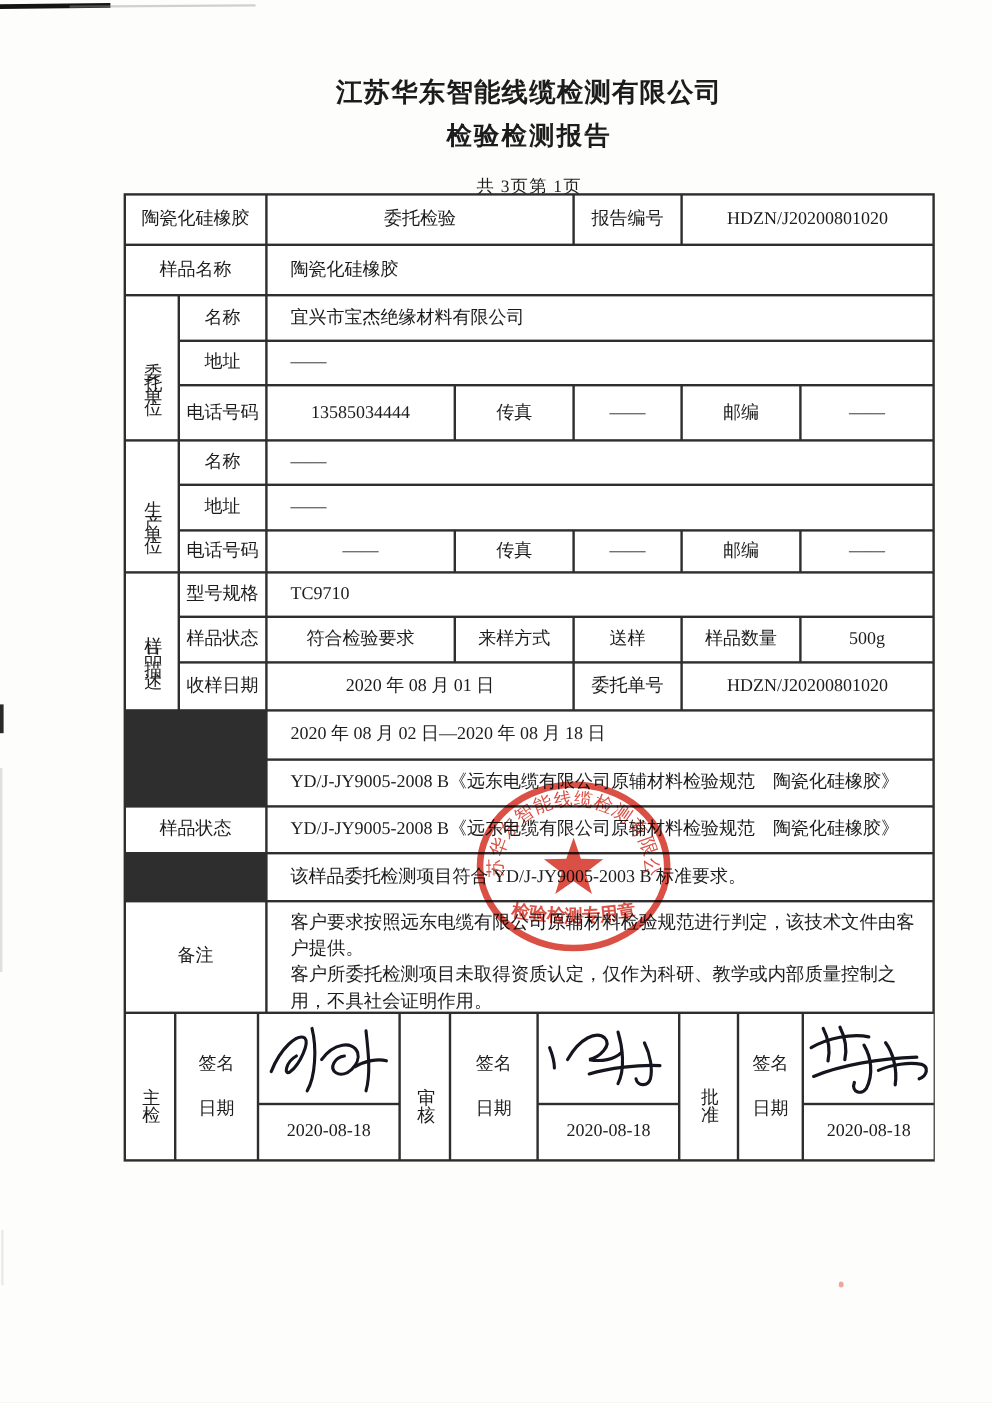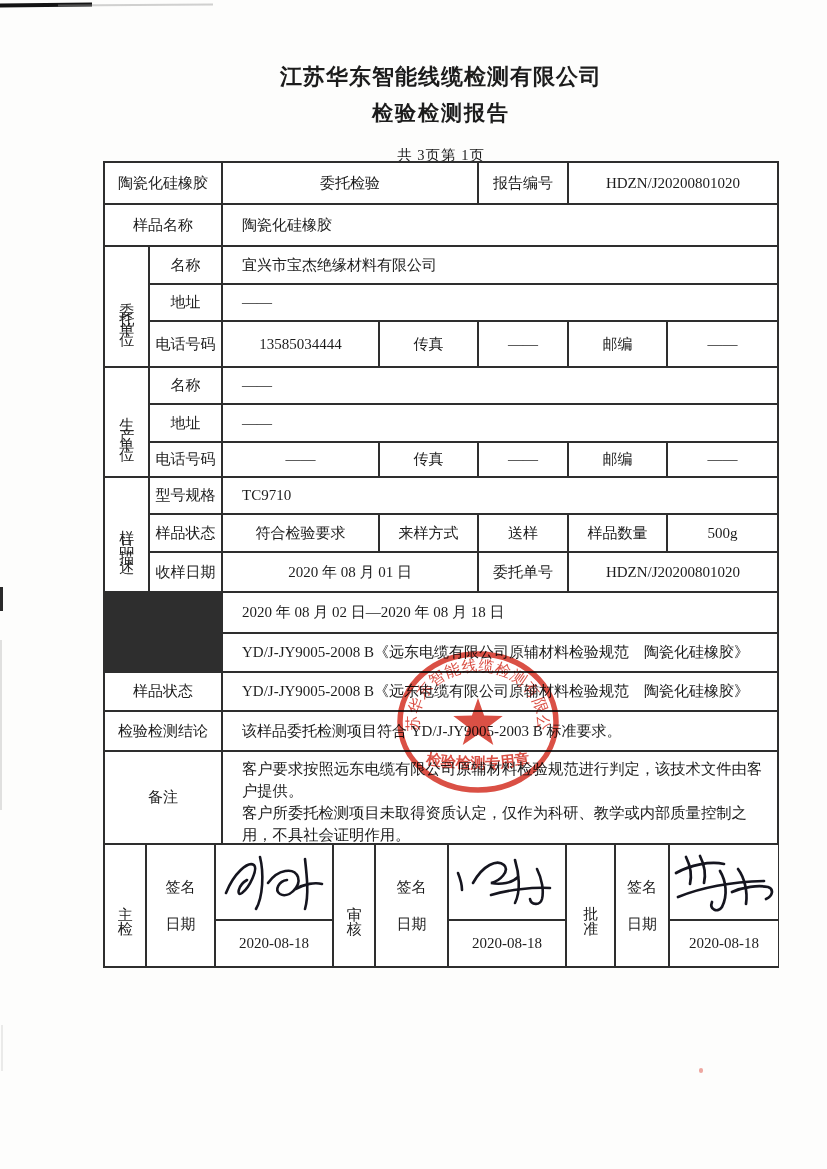--- a/index.html
+++ b/index.html
@@ -124,7 +124,6 @@
     <div class="cell c-left" style="grid-area:13/3/14/8">YD/J-JY9005-2008 B《远东电缆有限公司原辅材料检验规范　陶瓷化硅橡胶》</div>
     <div class="cell c-center" style="grid-area:14/1/15/3">样品状态</div>
     <div class="cell c-left" style="grid-area:14/3/15/8">YD/J-JY9005-2008 B《远东电缆有限公司原辅材料检验规范　陶瓷化硅橡胶》</div>
-    <div class="cell c-center" style="grid-area:15/1/16/3">检验检测结论</div>
     <div class="cell c-left" style="grid-area:15/3/16/8">该样品委托检测项目符合 YD/J-JY9005-2003 B 标准要求。</div>
     <div class="cell c-center" style="grid-area:16/1/17/3">备注</div>
     <div class="cell remark-cell" style="grid-area:16/3/17/8">

